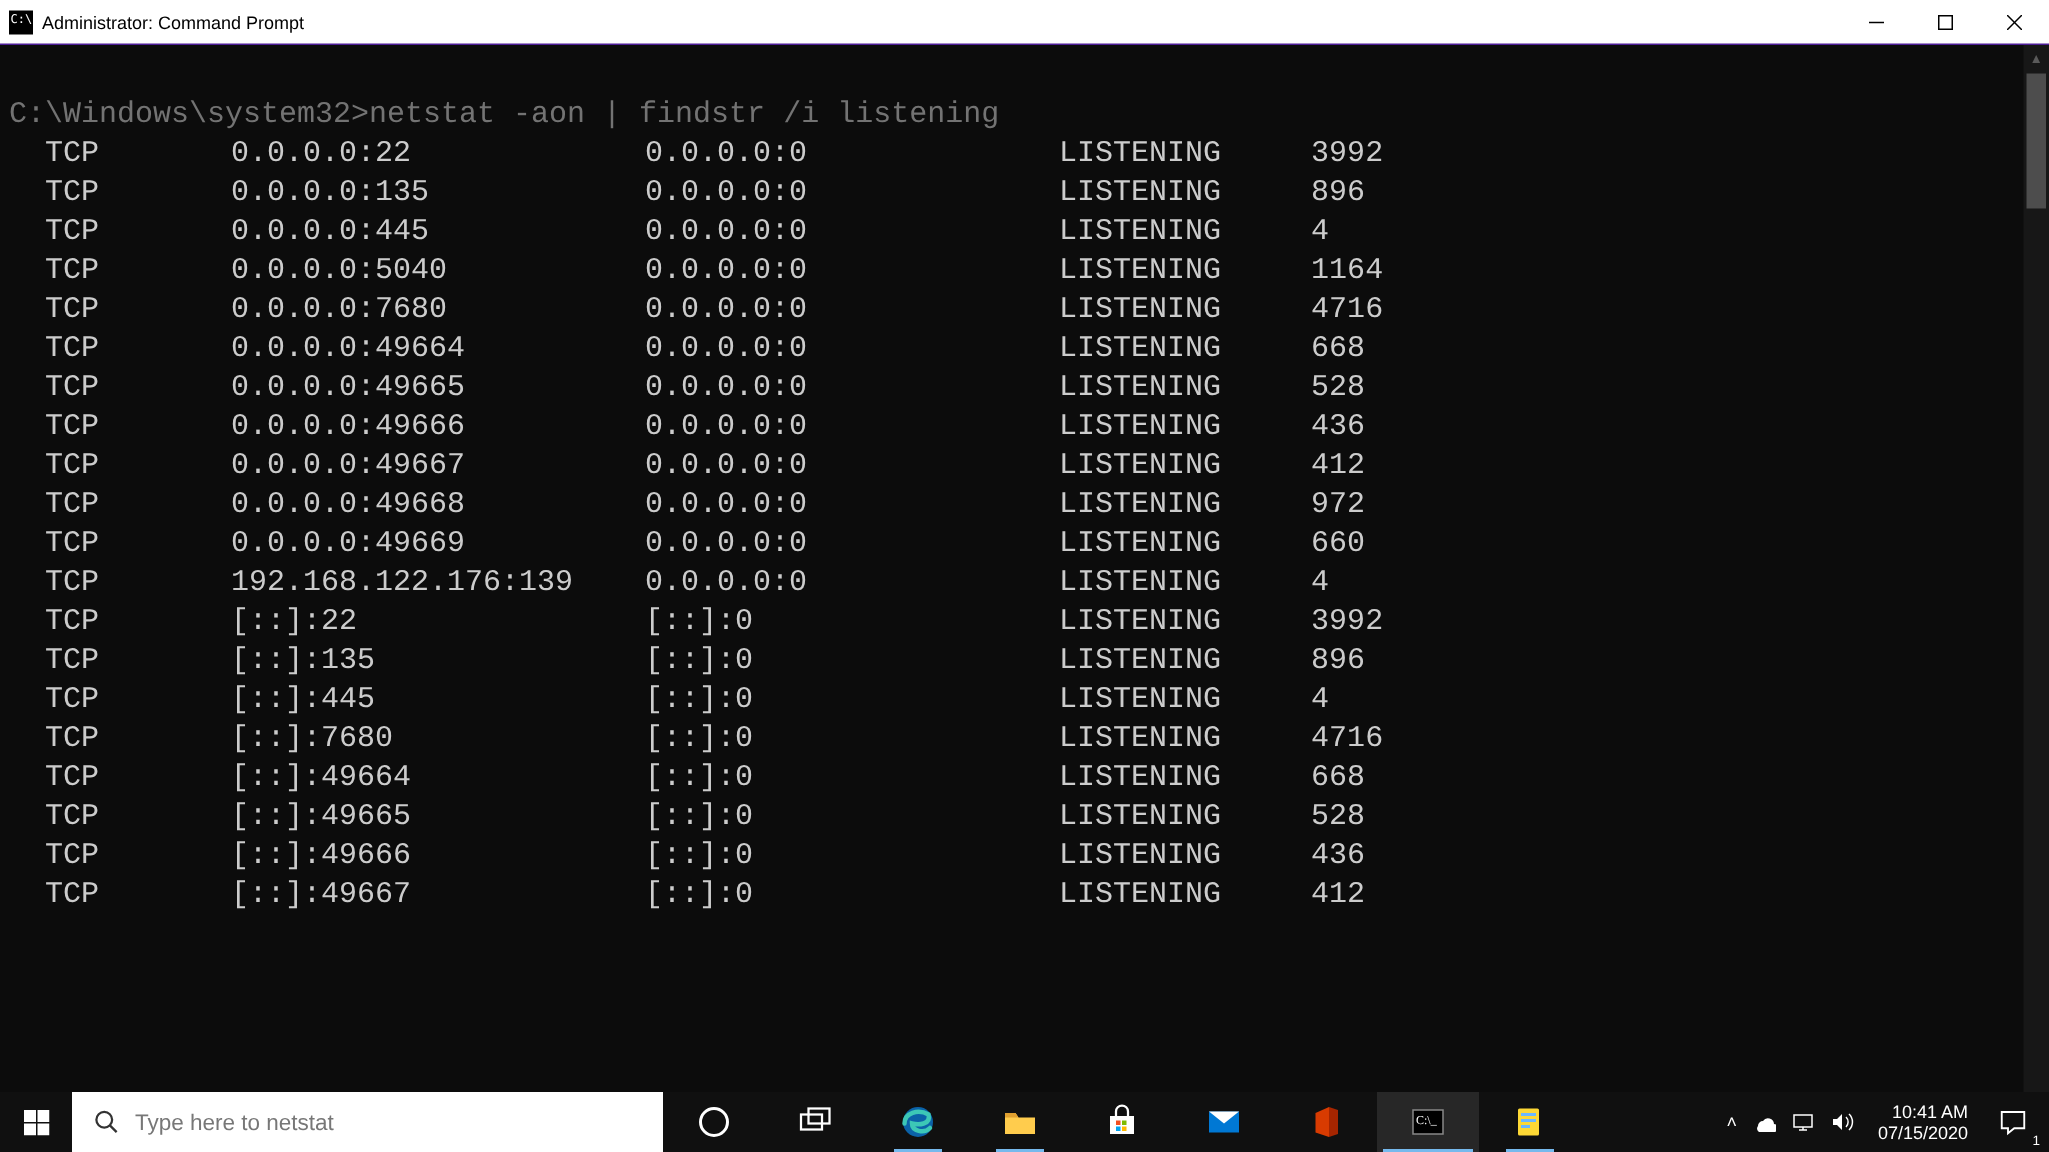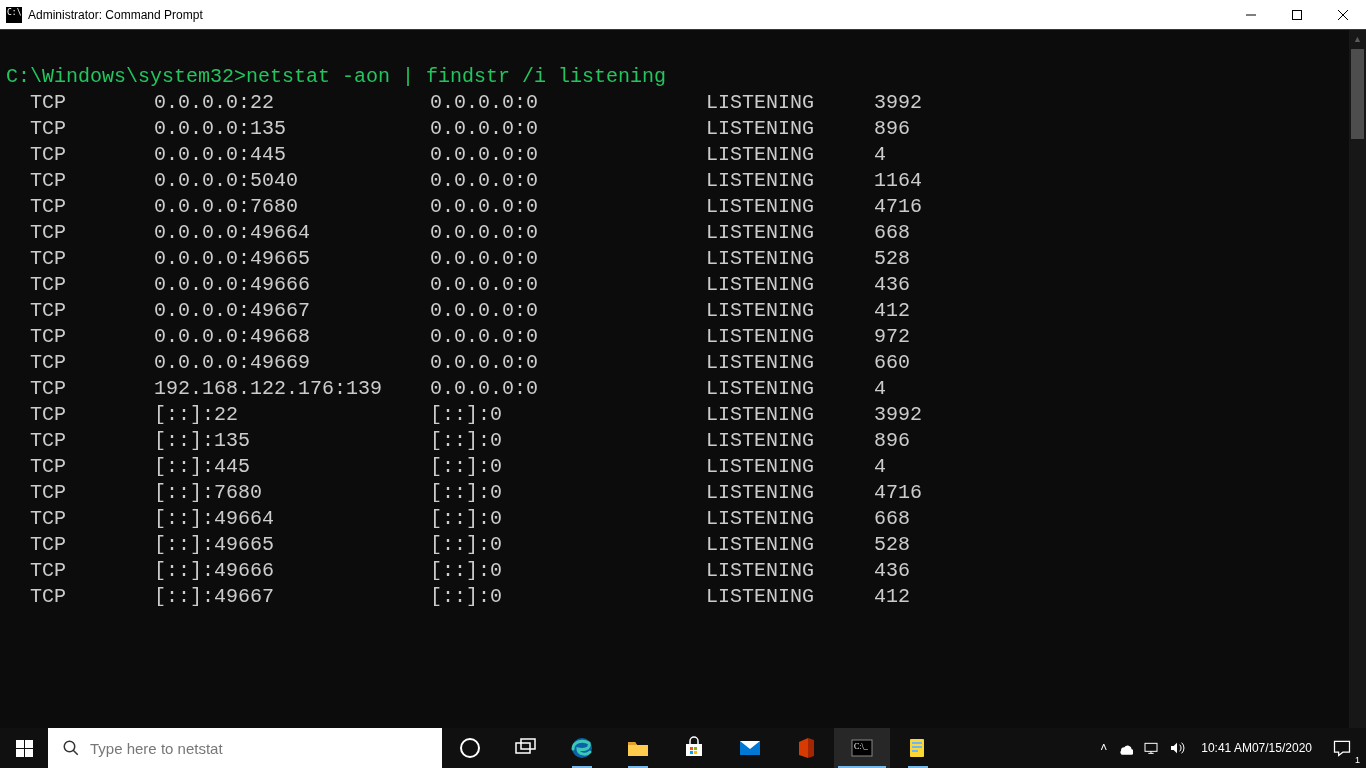--- a/index.html
+++ b/index.html
@@ -21,7 +21,7 @@
   .scroll-arrow { width: 17px; height: 17px; display: flex; align-items: center; justify-content: center; color: #5a5a5a; font-size: 9px; }
   .scroll-thumb { width: 13px; margin-left: 2px; background: #4d4d4d; height: 90px; margin-top: 2px; }
 
-  .prompt-line { color: #22c55e; }
+  .prompt-line { color: #737373; }
   .row { display: flex; align-items: flex-end; }
   .c-pad   { width: 2ch; }
   .c-proto { width: 7ch; }

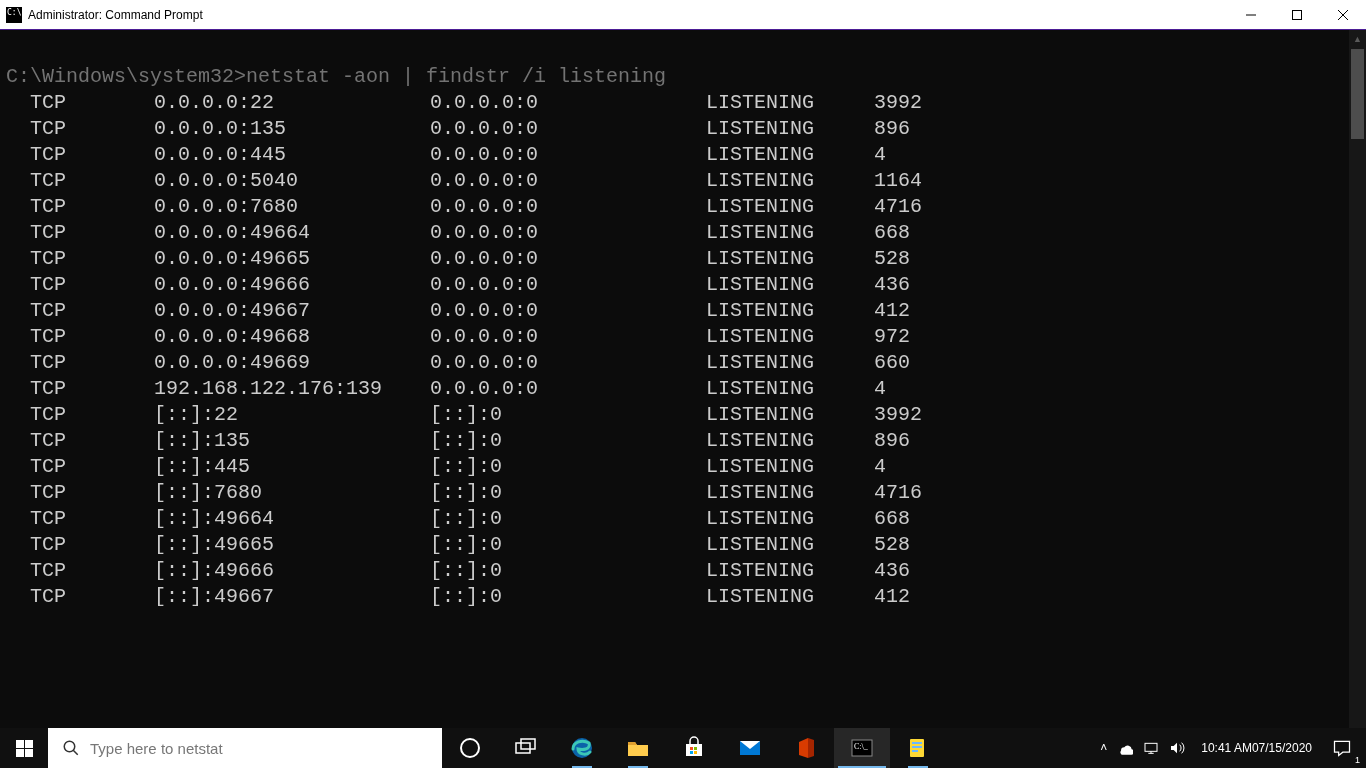--- a/index.html
+++ b/index.html
@@ -32,7 +32,7 @@
 
   
   .taskbar { height: 40px; background: #101010; display: flex; align-items: stretch; color: #fff; }
-  .tb-item { display: flex; align-items: center; justify-content: center; width: 56px; }
+  .tb-item { display: flex; align-items: center; justify-content: center; width: 68px; }
   .tb-start { width: 48px; display:flex; align-items:center; justify-content:center;}
   .tb-start svg { width: 17px; height: 17px; }
   .search-box { flex: 0 0 394px; background: #fff; display: flex; align-items: center; padding: 0 14px; color: #666; font-size: 15px; gap: 10px; }

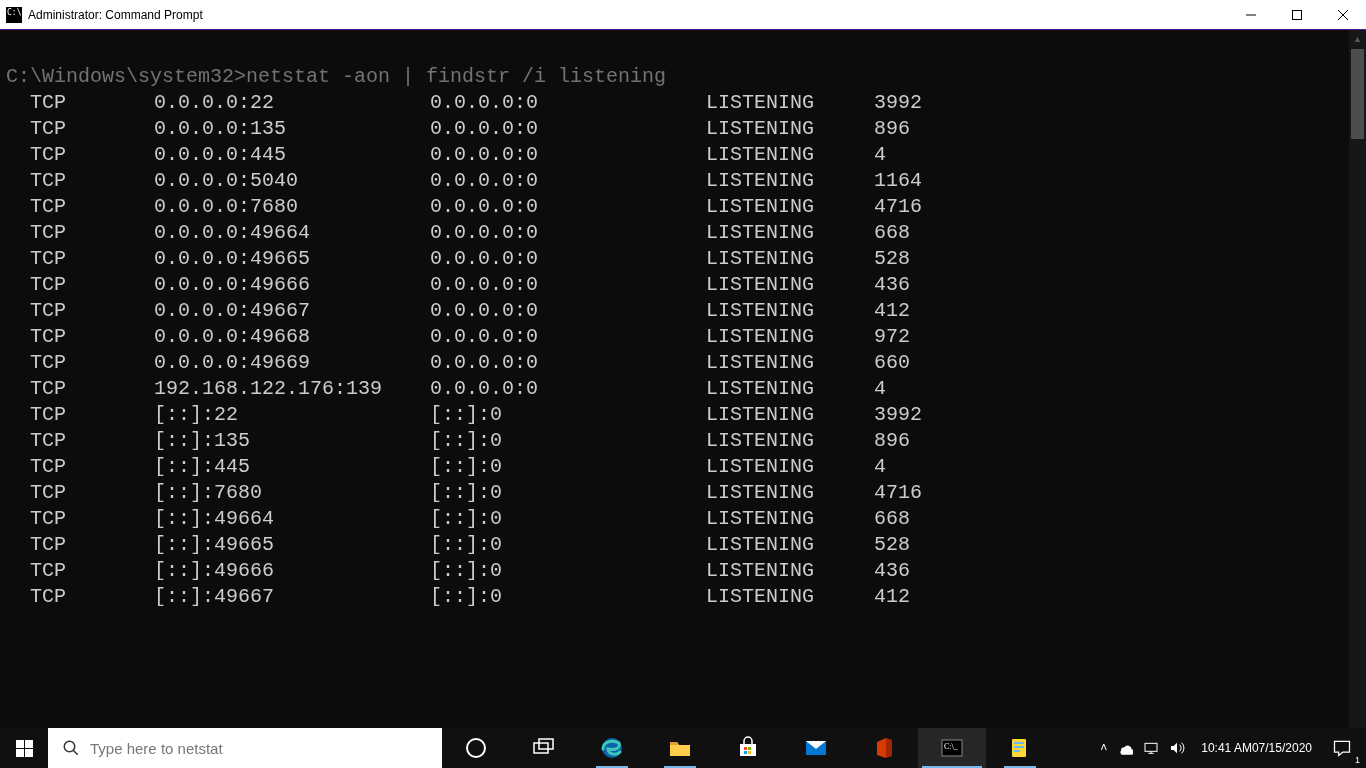--- a/index.html
+++ b/index.html
@@ -40,7 +40,7 @@
   .search-box span { color: #777; }
   .tray { margin-left: auto; display: flex; align-items: center; gap: 0; padding-right: 2px; }
   .tray-icons { display: flex; align-items: center; gap: 10px; padding: 0 8px; }
-  .clock { font-size: 12px; text-align: right; line-height: 14px; display:flex; justify-content:center; padding: 0 8px; color:#fff; }
+  .clock { font-size: 12px; text-align: right; line-height: 14px; display:flex; flex-direction:column; justify-content:center; padding: 0 8px; color:#fff; }
   .notif { width: 44px; display:flex; align-items:center; justify-content:center; }
   .active-app { background: #272727; position: relative; }
   .active-app::after{ content:""; position:absolute; bottom:0; left:4px; right:4px; height:2px; background:#76b9ed;}

